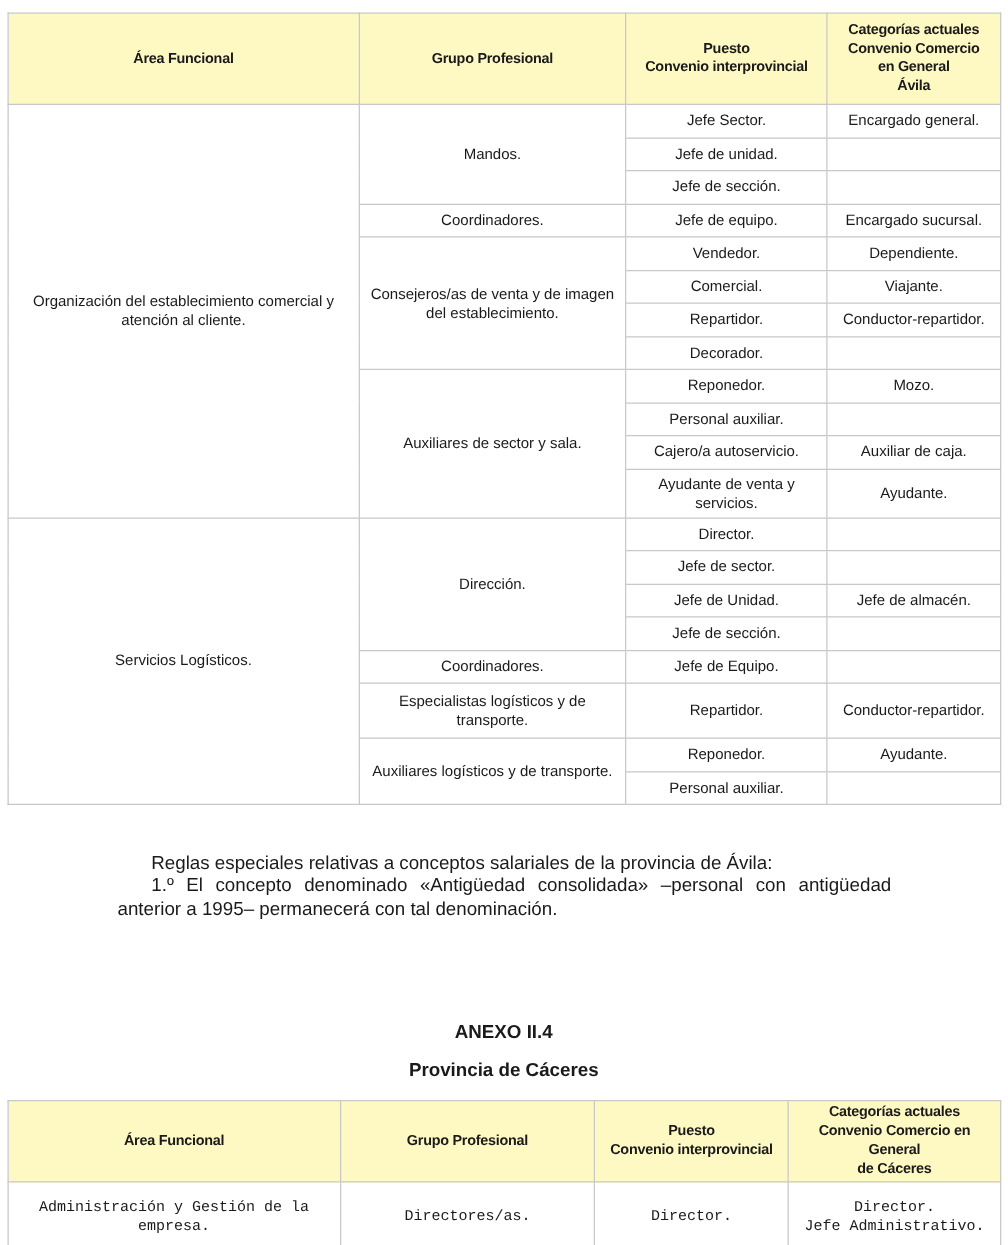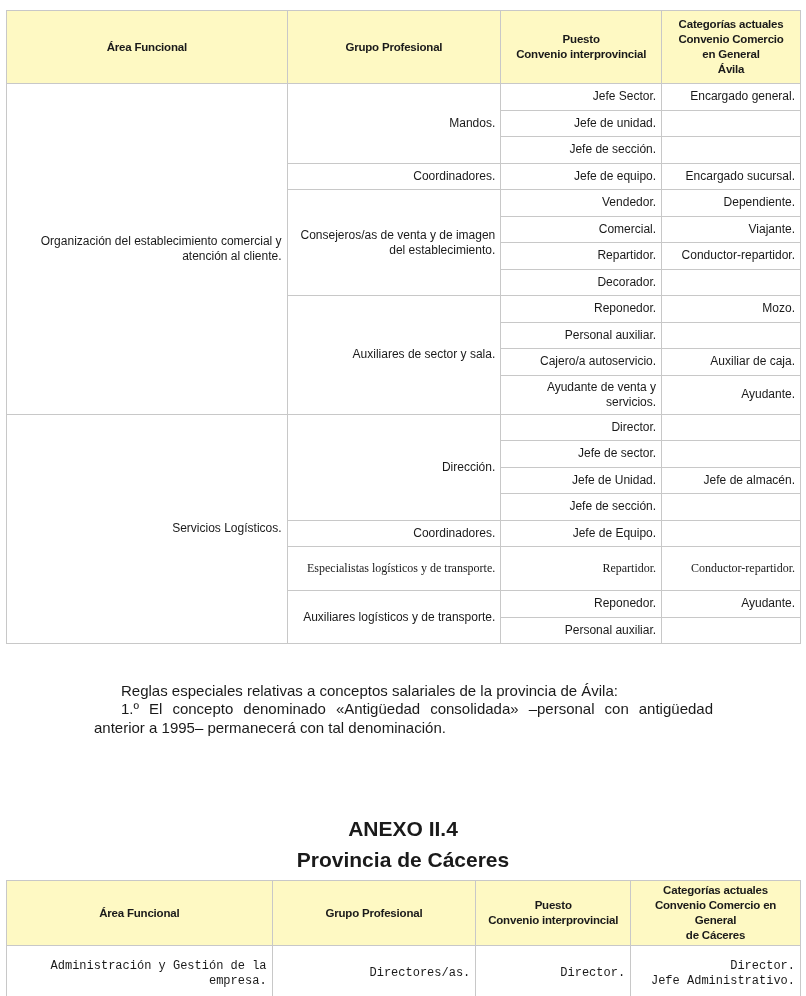--- a/index.html
+++ b/index.html
@@ -8,7 +8,7 @@
     table { border-collapse: collapse; position: absolute; left: 6px; }
     td, th { border: 1px solid #c8c8c8; font-size: 12px; line-height: 15px; vertical-align: middle; }
     th { background: #fef9c3; font-weight: bold; text-align: center; font-size: 11.5px; letter-spacing: -0.2px; padding: 2px 4px; }
-    td { text-align: right; padding: 4px 5px; }
+    td { text-align: center; padding: 4px 5px; }
     #t1 { top: 10px; width: 795px; }
     #t1 col.c1 { width: 281px; } #t1 col.c2 { width: 214px; } #t1 col.c3 { width: 161px; } #t1 col.c4 { width: 139px; }
     #t1 thead tr { height: 73px; }

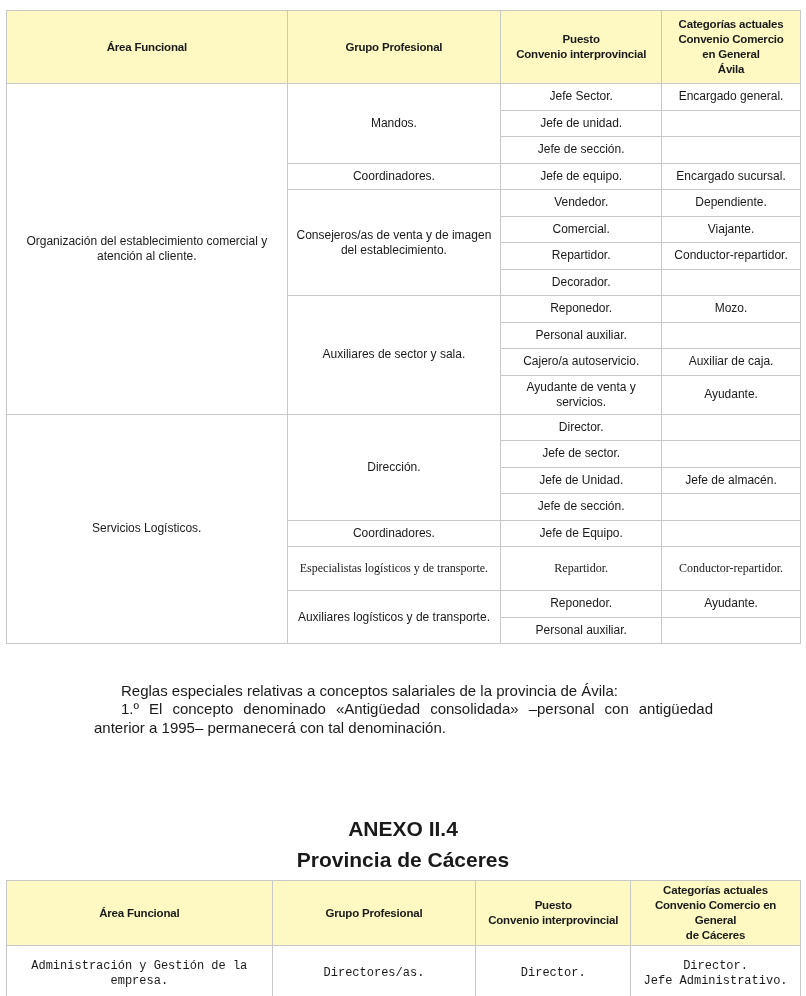--- a/index.html
+++ b/index.html
@@ -14,7 +14,7 @@
     #t1 thead tr { height: 73px; }
     #t1 tbody tr { height: 26.5px; }
     #t1 tbody tr.tall { height: 35px; }
-    #t1 tbody tr.mid { height: 44px; font-family: Liberation Serif, serif; }
+    #t1 tbody tr.mid { height: 44px; }
     #t2 { top: 880px; width: 795px; }
     #t2 col.c1 { width: 266px; } #t2 col.c2 { width: 204px; } #t2 col.c3 { width: 155px; } #t2 col.c4 { width: 170px; }
     #t2 thead tr { height: 60px; }

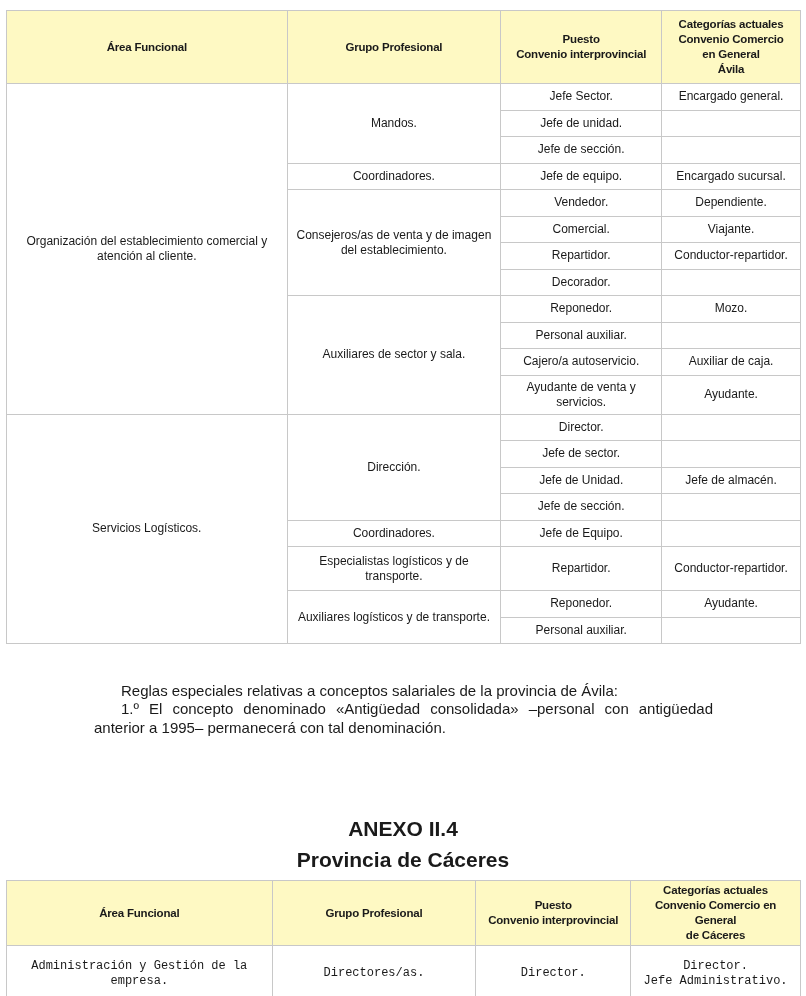--- a/index.html
+++ b/index.html
@@ -24,7 +24,7 @@
     #rules-title { left: 121px; top: 681px; }
     #rules { left: 94px; top: 699px; width: 619px; text-align: justify; }
     #rules p { margin: 0; text-indent: 27px; }
-    .center-title { position: absolute; left: 0; width: 806px; text-align: center; font-weight: bold; font-size: 21px; }
+    .center-title { position: absolute; left: 0; width: 806px; text-align: center; font-weight: bold; font-size: 15px; }
     #annex-title { top: 817px; }
     #province-title { top: 848px; }
     .ml { white-space: pre-line; }

